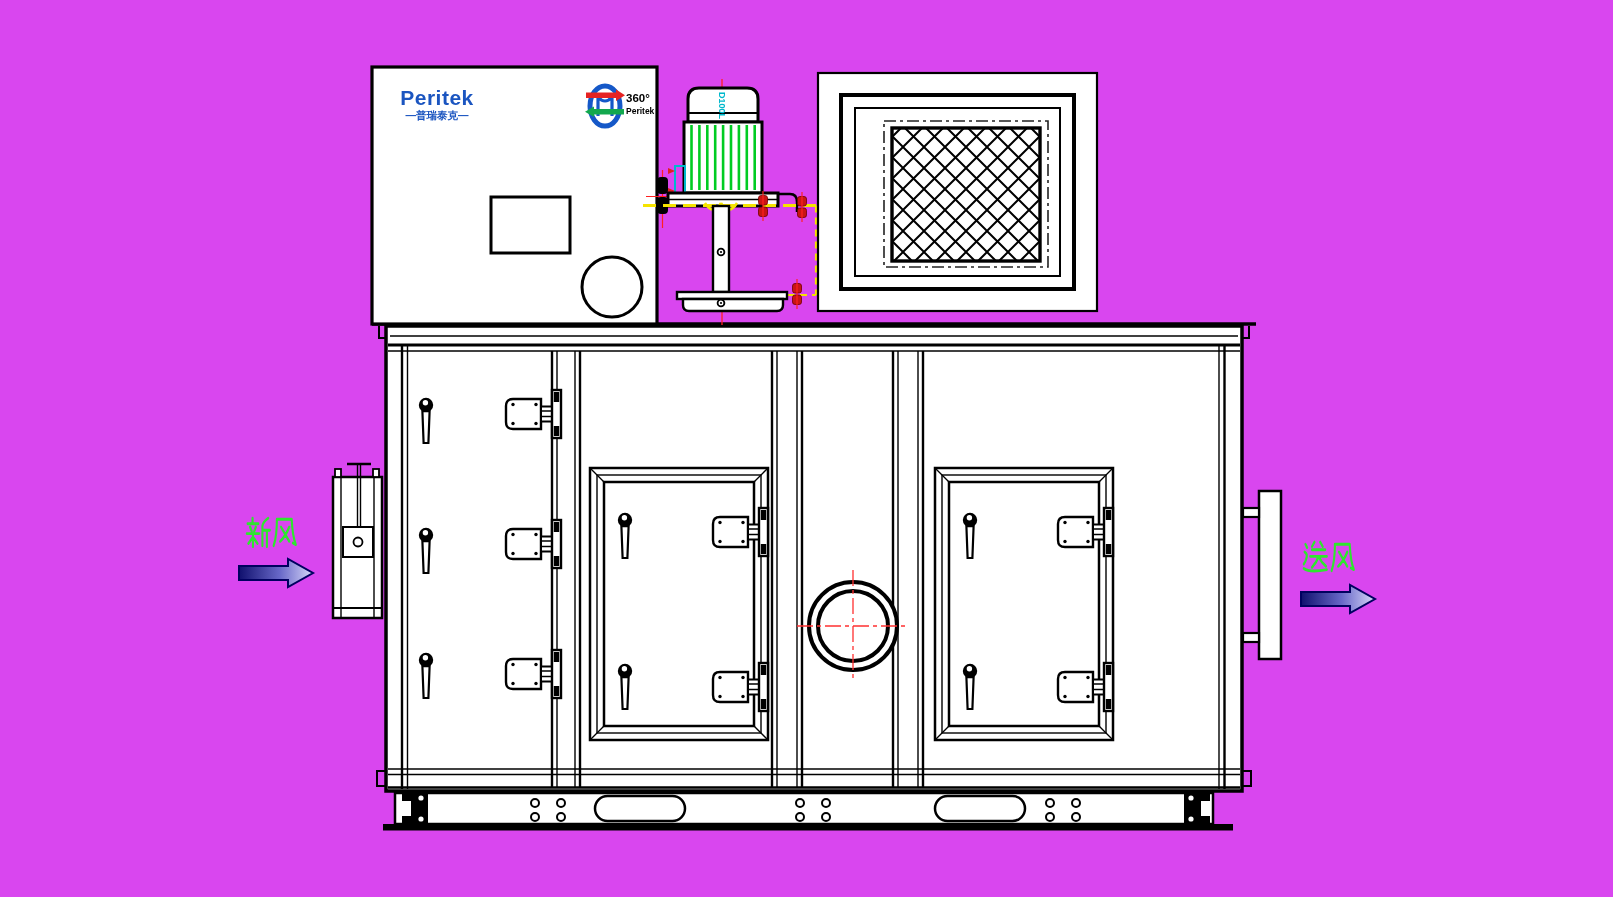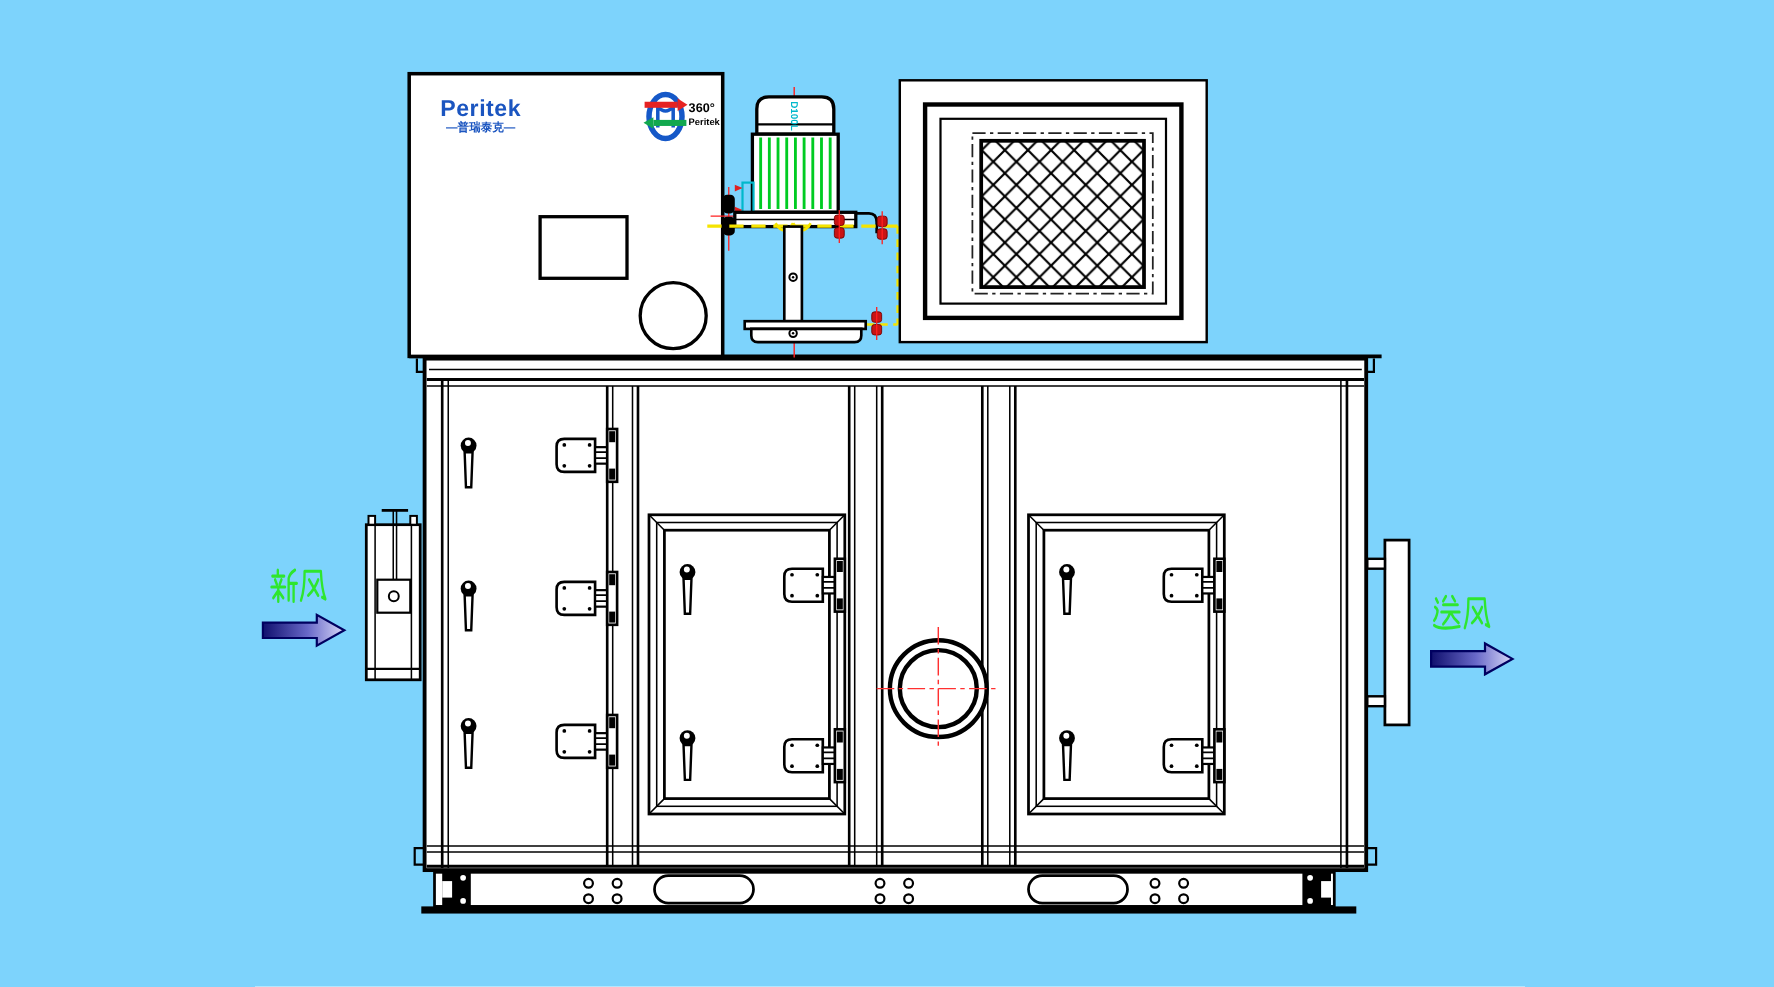--- a/index.html
+++ b/index.html
@@ -3,7 +3,7 @@
 <meta charset="utf-8">
 <style>
   html,body{margin:0;padding:0;background:#fff;}
-  .stage{position:relative;width:1613px;height:897px;background:#7dd3fc;overflow:hidden;
+  .stage{position:relative;width:1613px;height:897px;background:#d946ef;overflow:hidden;
          font-family:"Liberation Sans", sans-serif;}
   svg text{font-family:"Liberation Sans", sans-serif;}
   .logo-main{font-weight:bold;letter-spacing:.5px;}

